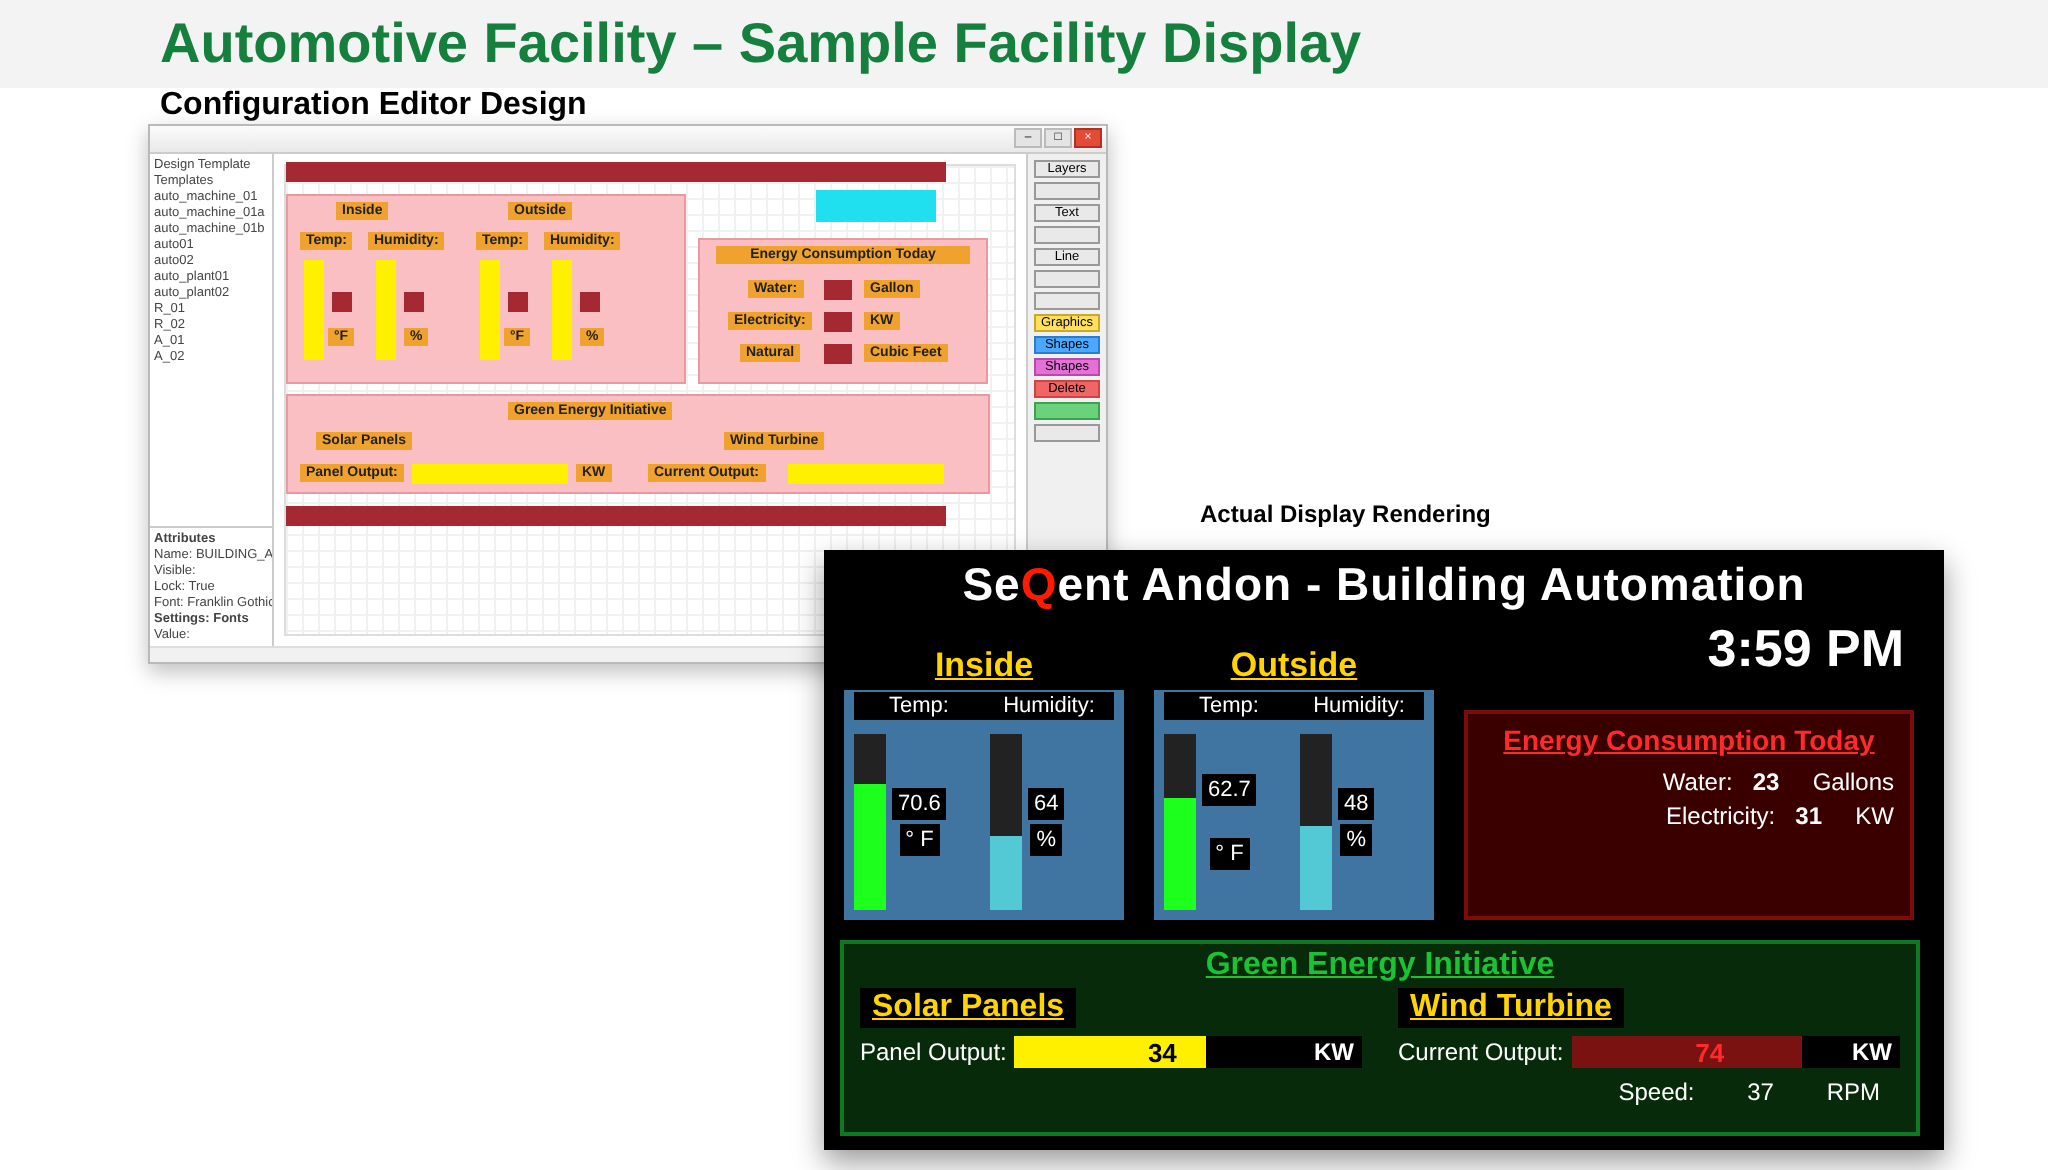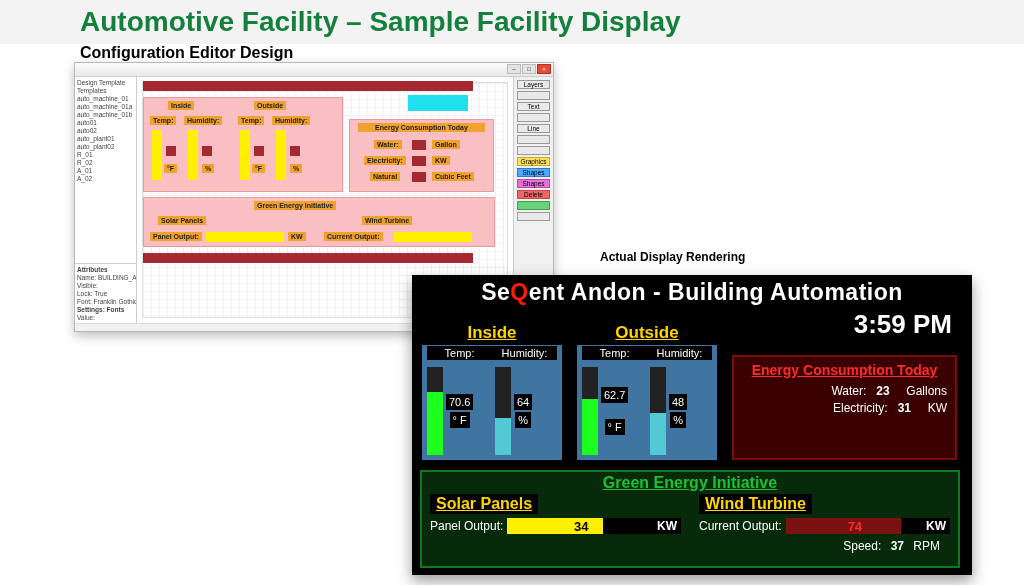--- a/index.html
+++ b/index.html
@@ -89,7 +89,7 @@
   .meter-val.red { color:#ff2a2a; }
   .meter-unit { color:#fff; background:#000; padding:0 4px; font-weight:bold; position:absolute; right:0; height:100%; display:flex; align-items:center; }
   .speed-row { text-align:right; color:#fff; font-size:12px; padding:2px 10px 0 0; }
-  .speed-row .v { font-weight:bold; margin:0 6px; }
+  .speed-row .v { font-weight:normal; margin:0 23px; }
 </style>
 </head>
 <body>

